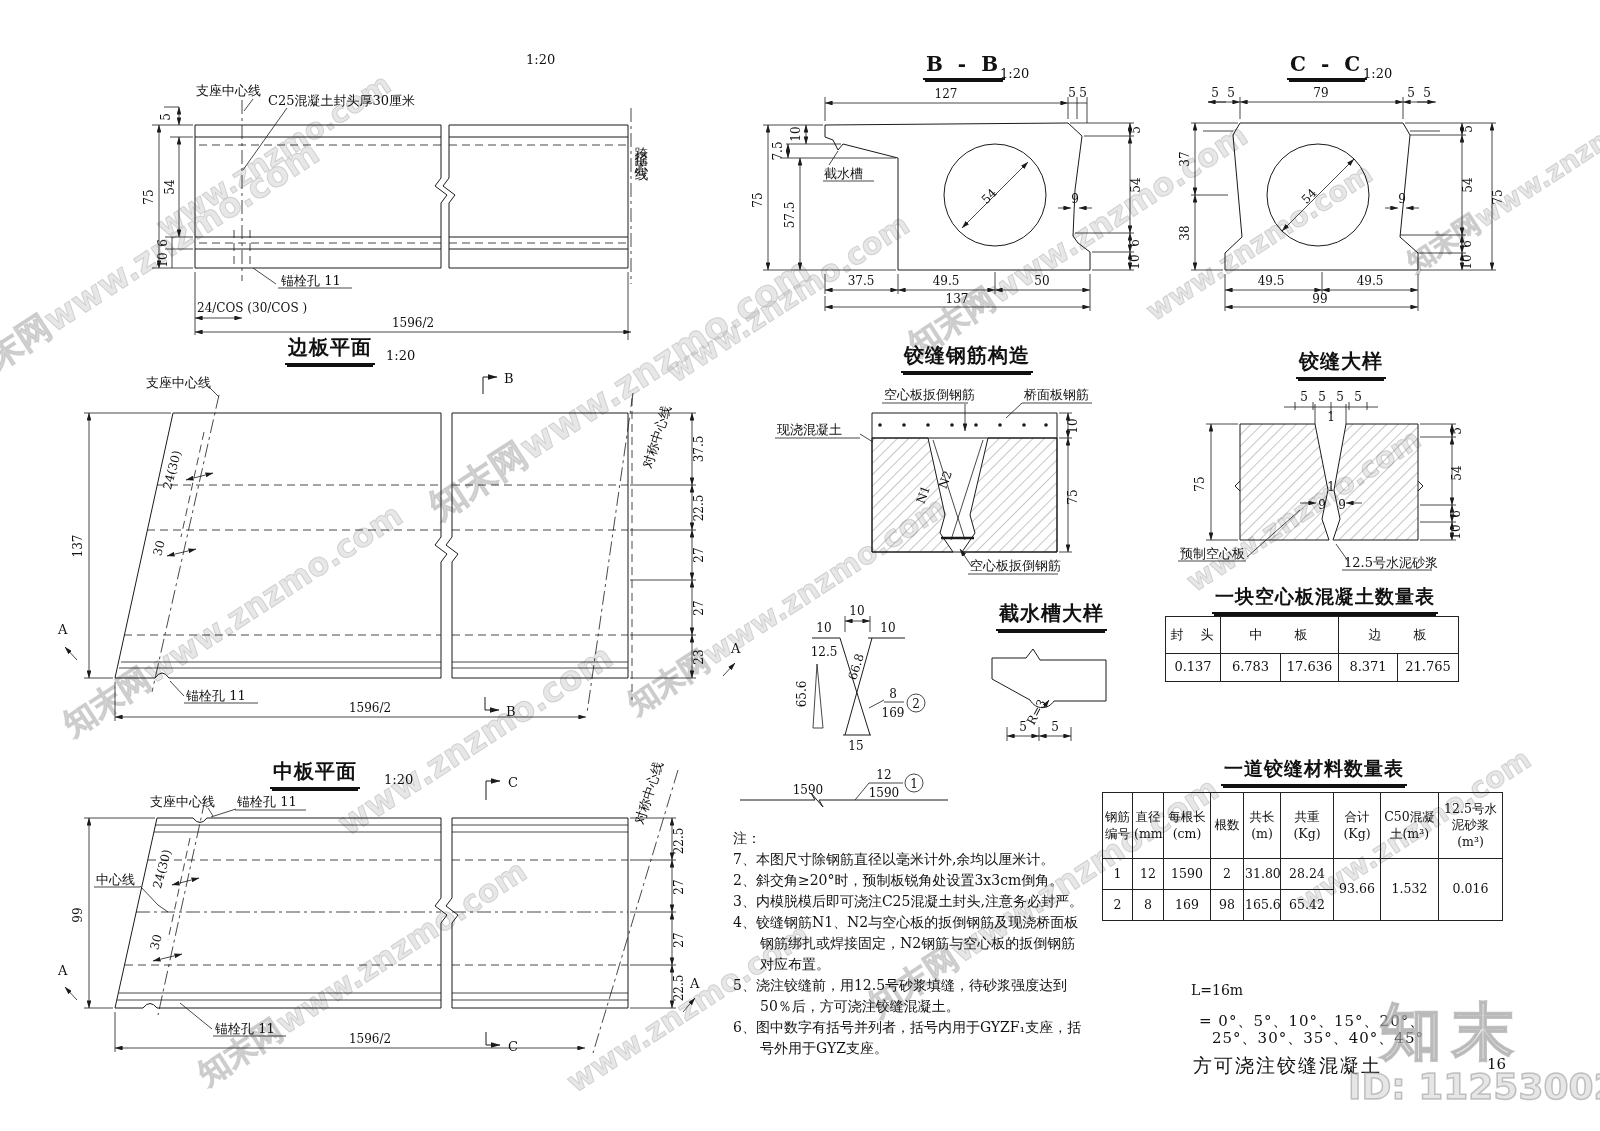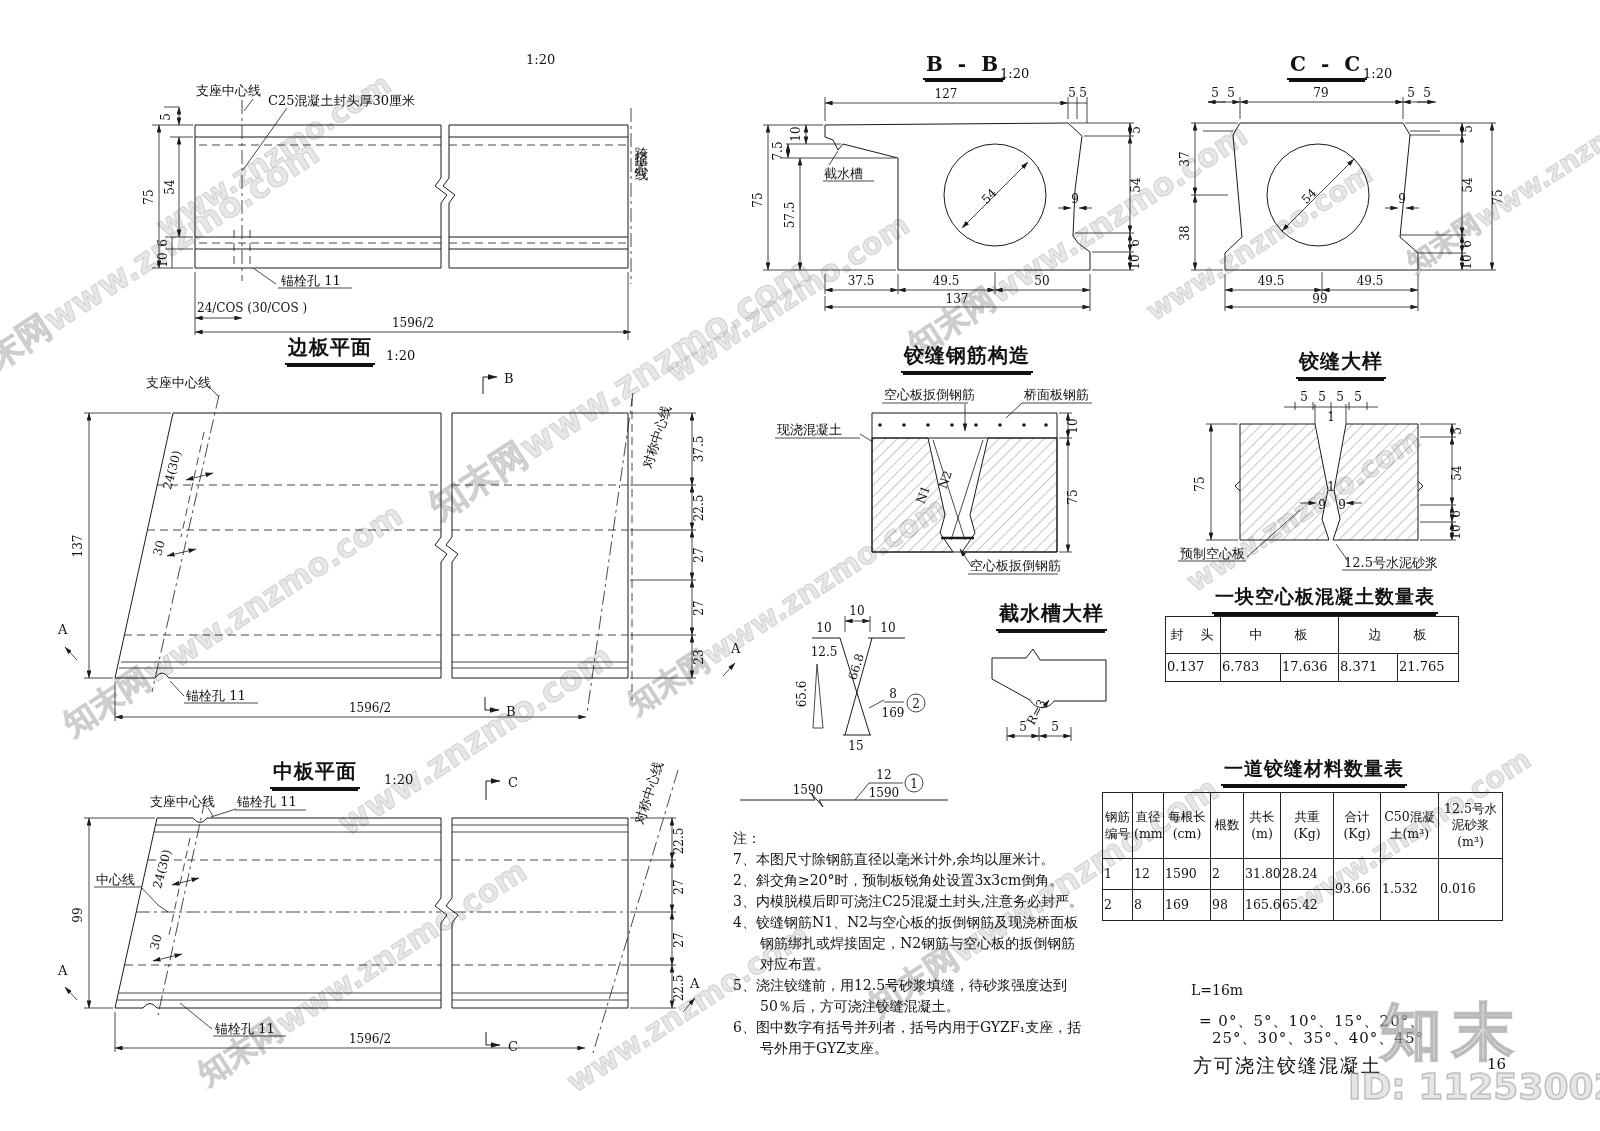--- a/index.html
+++ b/index.html
@@ -29,7 +29,7 @@
   .vt-sm{font-size:19px}
   .vs{font-size:13px}
   .vertcl{writing-mode:vertical-rl;letter-spacing:5px;font-size:13.5px;height:130px}
-  .dtable{position:absolute;z-index:3;border-collapse:collapse;table-layout:fixed;
+  .dtable{position:absolute;z-index:3;border-collapse:collapse;table-layout:fixed;text-align:center;
           background:transparent}
   .dtable th,.dtable td{border:1px solid #222;font-weight:400;padding:1px;line-height:1.3;
           font-size:12.5px;overflow:hidden}

